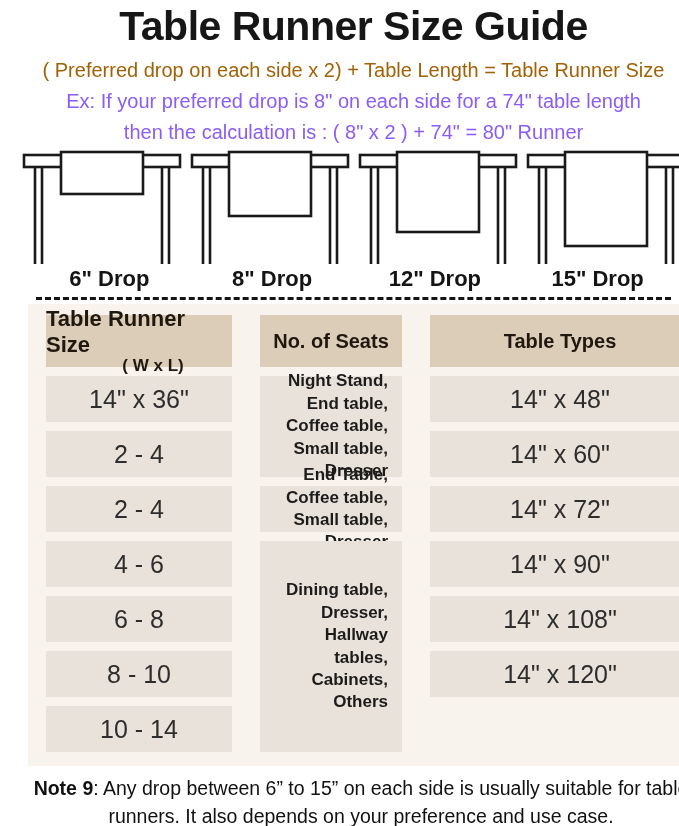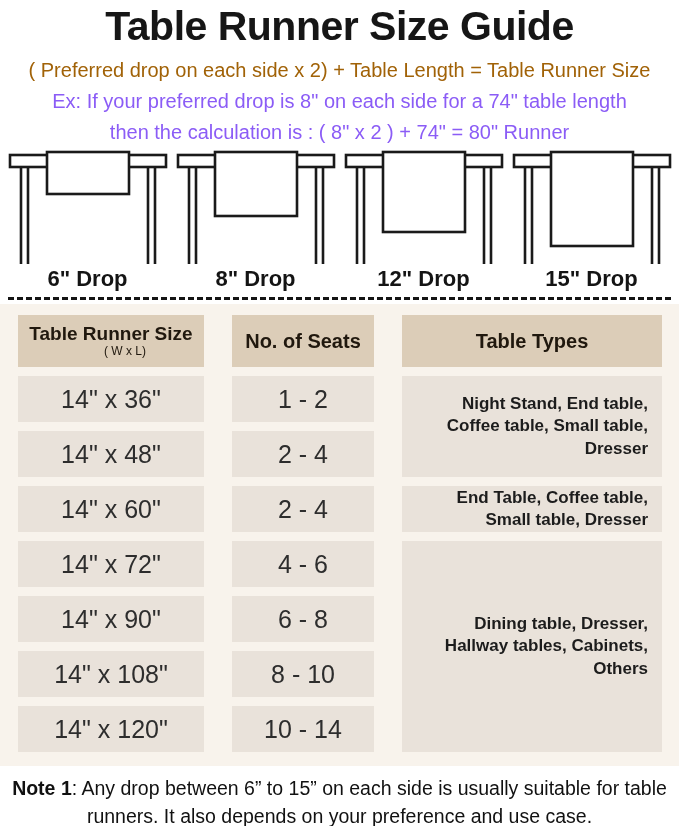--- a/index.html
+++ b/index.html
@@ -9,7 +9,7 @@
     font-family:"Liberation Sans", sans-serif;
     color:#1d1d1d;
   }
-  .page { width:679px; height:826px; }
+  .page { width:679px; height:826px;padding-left:28px; }
 
   h1.title {
     text-align:center; font-size:41px; font-weight:bold;

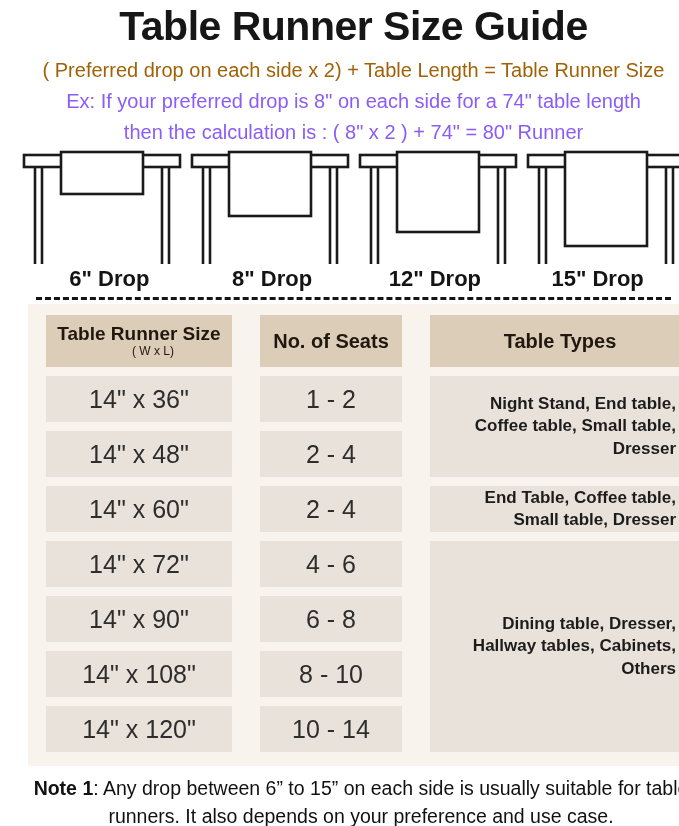--- a/index.html
+++ b/index.html
@@ -53,7 +53,7 @@
     display:flex; flex-direction:column; align-items:center; justify-content:center;
     color:#20180e;
   }
-  .h-main { font-size:19px; font-weight:bold; line-height:1.15; }
+  .h-main { font-size:22px; font-weight:bold; line-height:1.15; }
   .h-sub  { font-size:12px; font-weight:normal; line-height:1.1;margin-left:28px; }
   .h-big  { font-size:20px; font-weight:bold; }
   .c-cell {

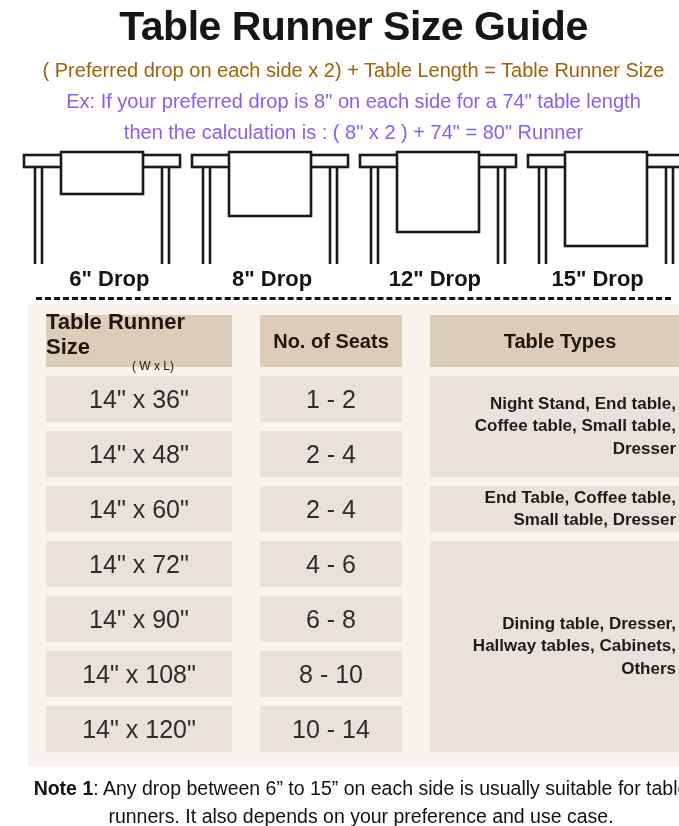--- a/index.html
+++ b/index.html
@@ -54,7 +54,7 @@
     color:#20180e;
   }
   .h-main { font-size:22px; font-weight:bold; line-height:1.15; }
-  .h-sub  { font-size:12px; font-weight:normal; line-height:1.1;margin-left:28px; }
+  .h-sub  { font-size:17px; font-weight:bold; line-height:1.1;margin-left:28px; }
   .h-big  { font-size:20px; font-weight:bold; }
   .c-cell {
     background:#e9e2da;

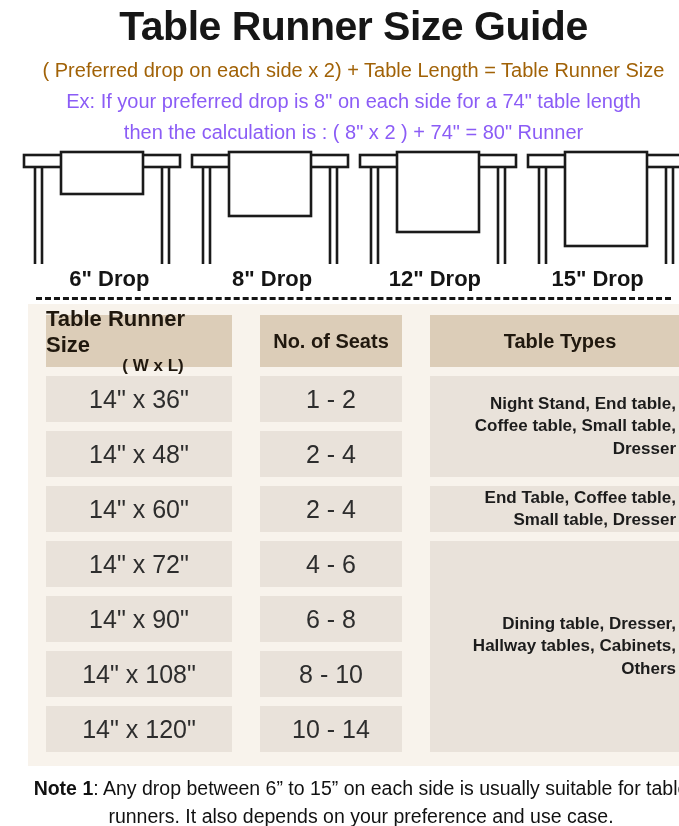--- a/index.html
+++ b/index.html
@@ -153,7 +153,6 @@
     </div>
 
     <div class="c-cell">14" x 36"</div>
-    <div class="c-cell">1 - 2</div>
     <div class="t-cell span-2">Night Stand, End table, Coffee table, Small table, Dresser</div>
 
     <div class="c-cell">14" x 48"</div>

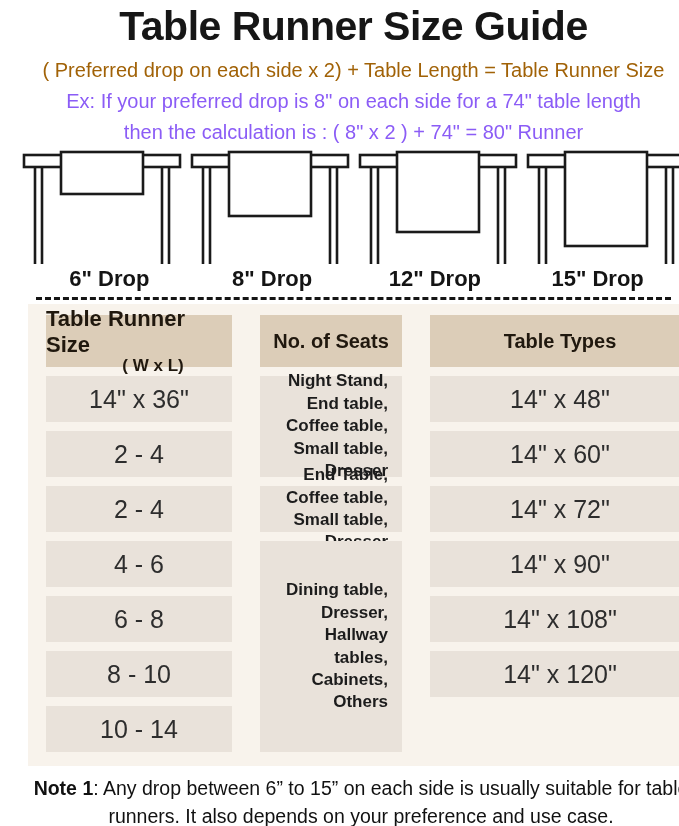--- a/index.html
+++ b/index.html
@@ -177,7 +177,7 @@
   </div>
 
   <div class="notes">
-    <p><span class="note-label">Note 1</span><span>: Any drop between 6” to 15” on each side is usually suitable for table runners. It also depends on your preference and use case.</span></p>
+    <p><span class="note-label">Note 9</span><span>: Any drop between 6” to 15” on each side is usually suitable for table runners. It also depends on your preference and use case.</span></p>
 
   </div>
 

